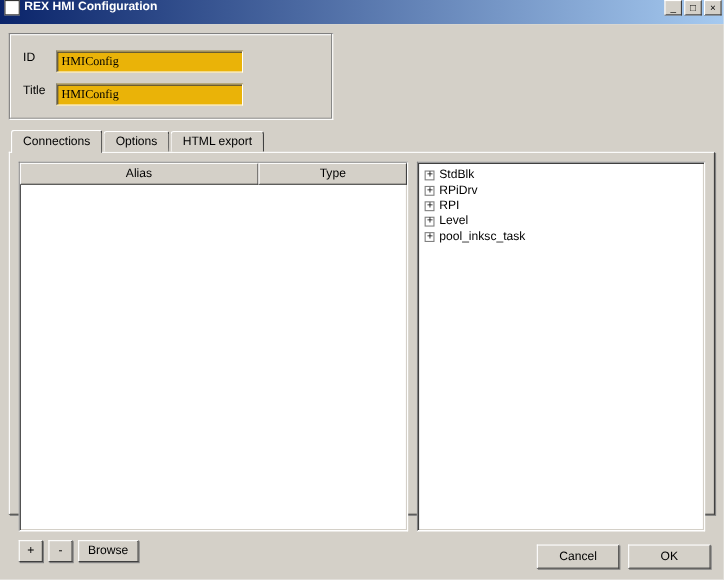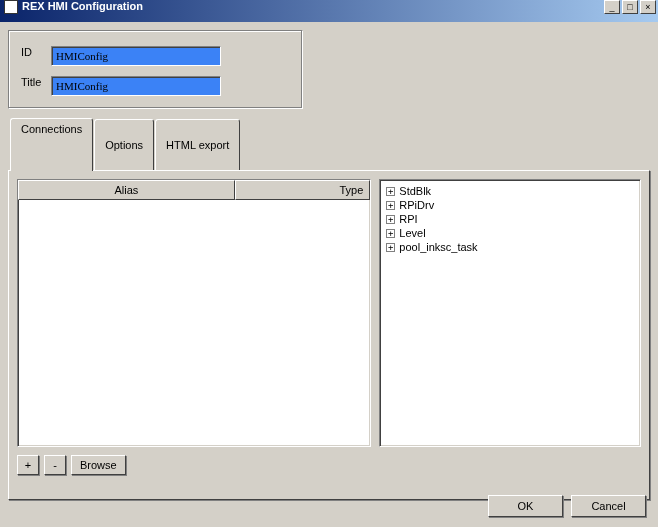--- a/index.html
+++ b/index.html
@@ -16,7 +16,7 @@
 .info-group .row { display: flex; align-items: flex-start; margin-bottom: 10px; }
 .info-group .row:last-child { margin-bottom: 0; }
 .info-group label { width: 30px; }
-.text-input { width: 170px; height: 20px; border: 1px solid #808080; border-right-color: #fff; border-bottom-color: #fff; box-shadow: inset 1px 1px 0 #404040; padding: 2px 4px; background: #3b82f6; font-family: Tahoma; font-size: 11px; }
+.text-input { width: 170px; height: 20px; border: 1px solid #808080; border-right-color: #fff; border-bottom-color: #fff; box-shadow: inset 1px 1px 0 #404040; padding: 2px 4px; background: #eab308; font-family: Tahoma; font-size: 11px; }
 
 .tabs-area { position: relative; }
 .tab-strip { display: flex; position: relative; z-index: 2; margin-left: 2px; }

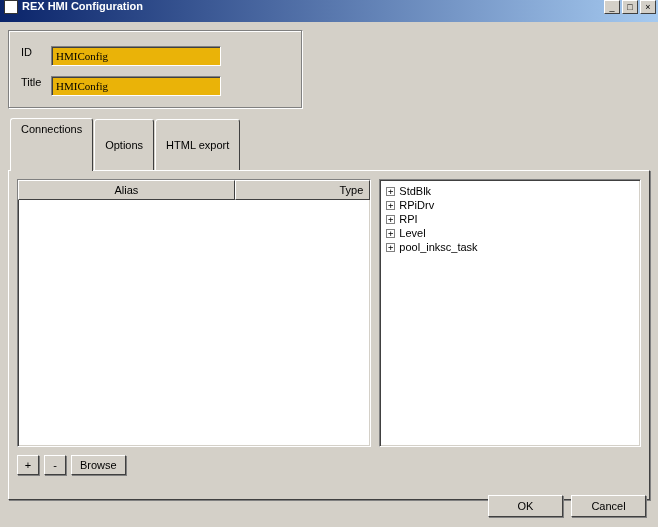--- a/index.html
+++ b/index.html
@@ -20,7 +20,7 @@
 
 .tabs-area { position: relative; }
 .tab-strip { display: flex; position: relative; z-index: 2; margin-left: 2px; }
-.tab { padding: 19px 10px; background: #d4d0c8; border: 1px solid #fff; border-right-color: #404040; border-bottom: none; border-radius: 3px 3px 0 0; margin-right: 1px; cursor: default; position: relative; }
+.tab { padding: 3px 10px; background: #d4d0c8; border: 1px solid #fff; border-right-color: #404040; border-bottom: none; border-radius: 3px 3px 0 0; margin-right: 1px; cursor: default; position: relative; }
 .tab.active { background: #d4d0c8; z-index: 3; top: 1px; padding-top: 4px; margin-top: -2px; }
 
 .tab-panel { border: 1px solid #fff; border-right-color: #404040; border-bottom-color: #404040; box-shadow: 1px 1px 0 #808080; padding: 8px; height: 330px; position: relative; }

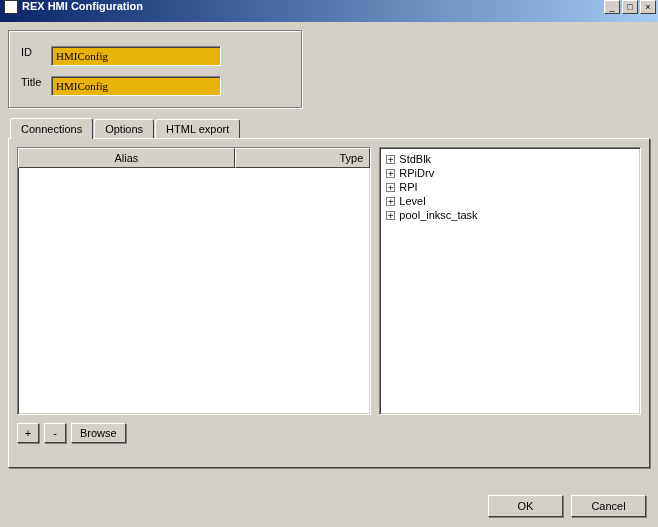--- a/index.html
+++ b/index.html
@@ -25,7 +25,7 @@
 
 .tab-panel { border: 1px solid #fff; border-right-color: #404040; border-bottom-color: #404040; box-shadow: 1px 1px 0 #808080; padding: 8px; height: 330px; position: relative; }
 
-.split { display: flex; gap: 8px; height: 268px; }
+.split { display: flex; gap: 8px; height: 336px; }
 .pane { background: #fff; border: 1px solid #808080; border-right-color: #fff; border-bottom-color: #fff; box-shadow: inset 1px 1px 0 #404040, inset -1px -1px 0 #d4d0c8; overflow: auto; }
 .left-pane { flex: 1.4; }
 .right-pane { flex: 1; padding: 4px; }

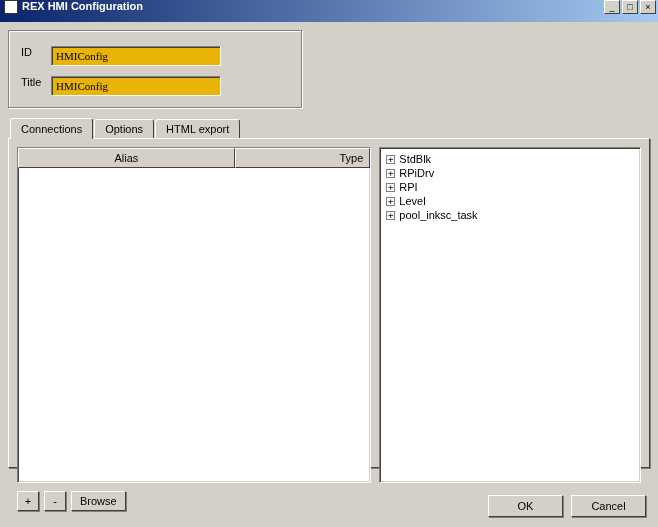--- a/index.html
+++ b/index.html
@@ -32,7 +32,7 @@
 
 .col-headers { display: flex; }
 .col-header { background: #d4d0c8; border: 1px solid #fff; border-right-color: #404040; border-bottom-color: #404040; padding: 3px 6px; text-align: center; flex: 1; }
-.col-header:last-child { flex: 0.6; text-align: right; }
+.col-header:last-child { flex: 0.6; }
 
 .tree-item { display: flex; align-items: center; padding: 1px 2px; }
 .tree-item .expander { width: 9px; height: 9px; border: 1px solid #808080; display: flex; align-items: center; justify-content: center; font-size: 9px; line-height: 1; margin-right: 4px; cursor: default; font-family: monospace; }

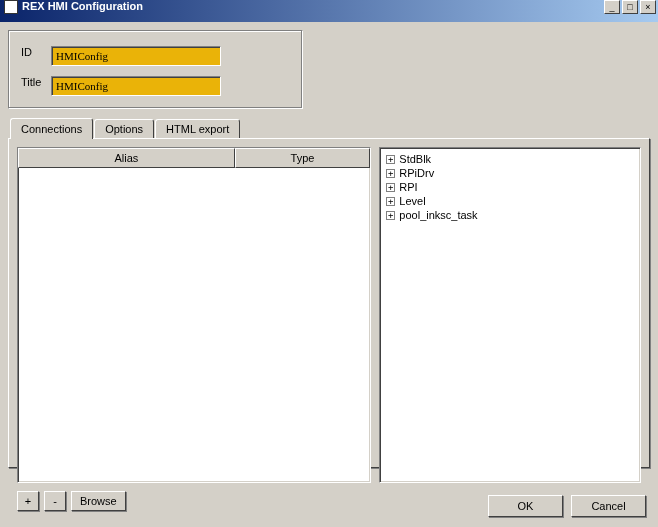--- a/index.html
+++ b/index.html
@@ -114,8 +114,8 @@
   </div>
 
   <div class="dlg-buttons">
+    <div class="dlg-btn">Cancel</div>
     <div class="dlg-btn">OK</div>
-    <div class="dlg-btn">Cancel</div>
   </div>
 
 </div>

